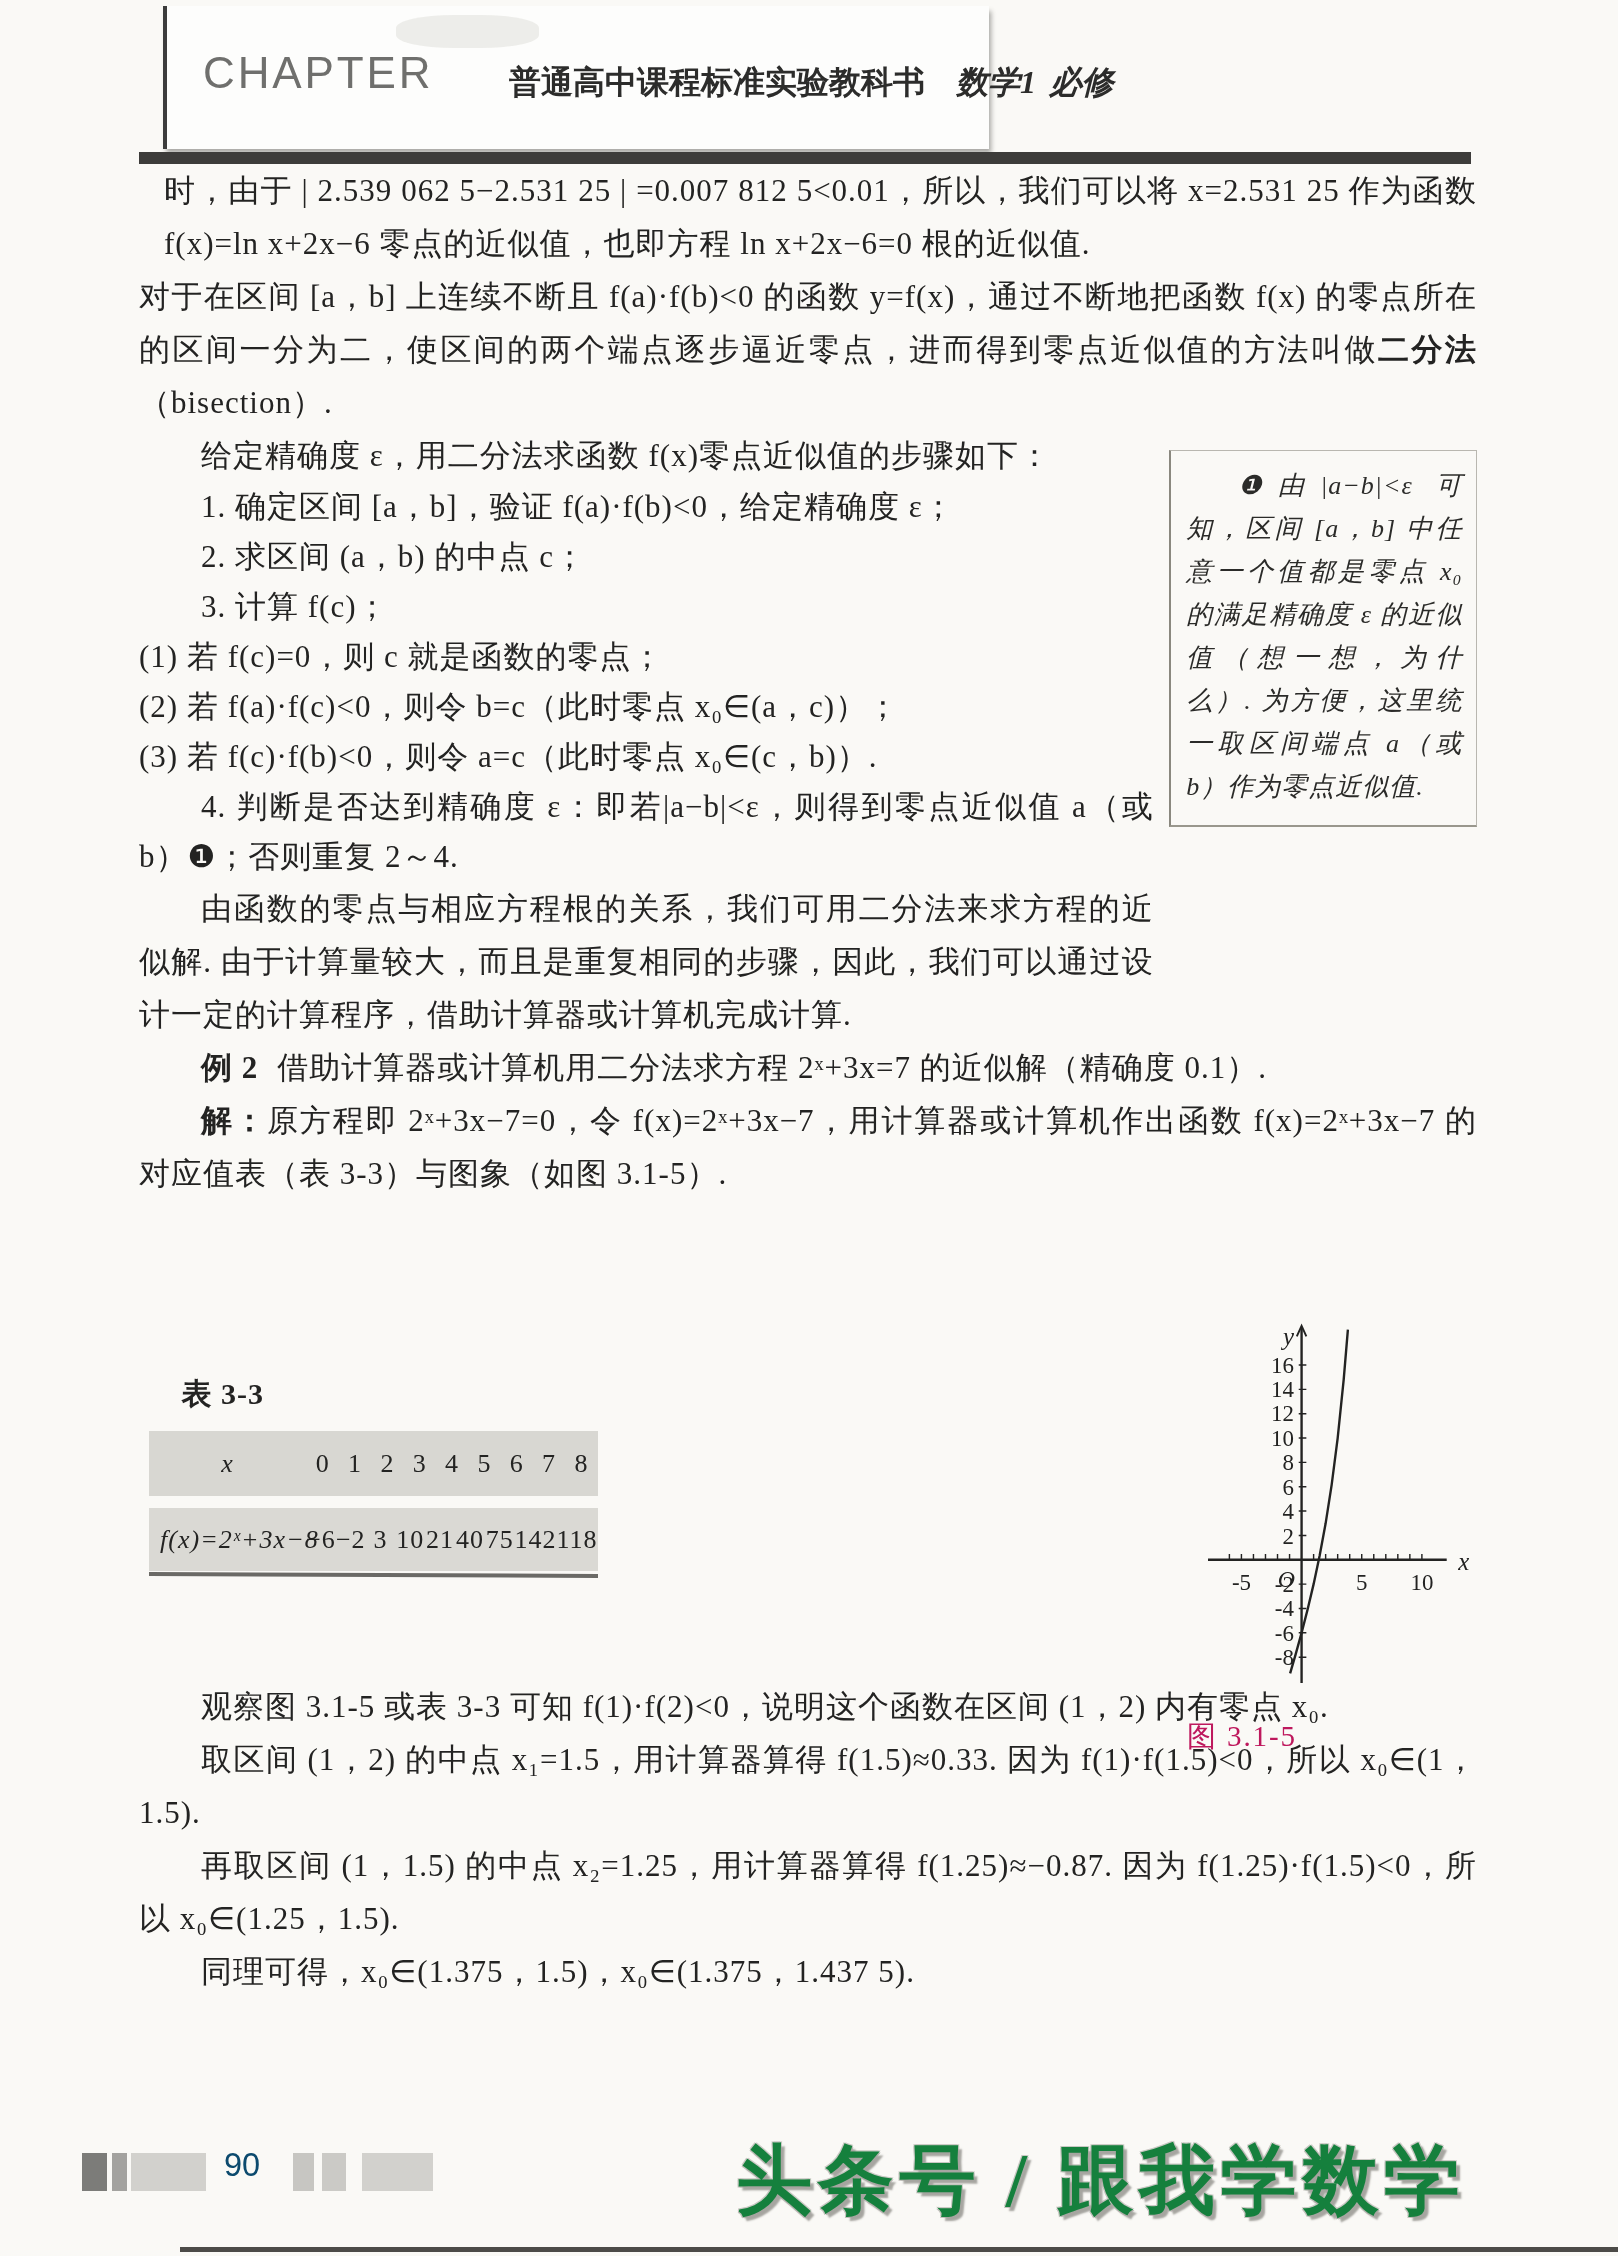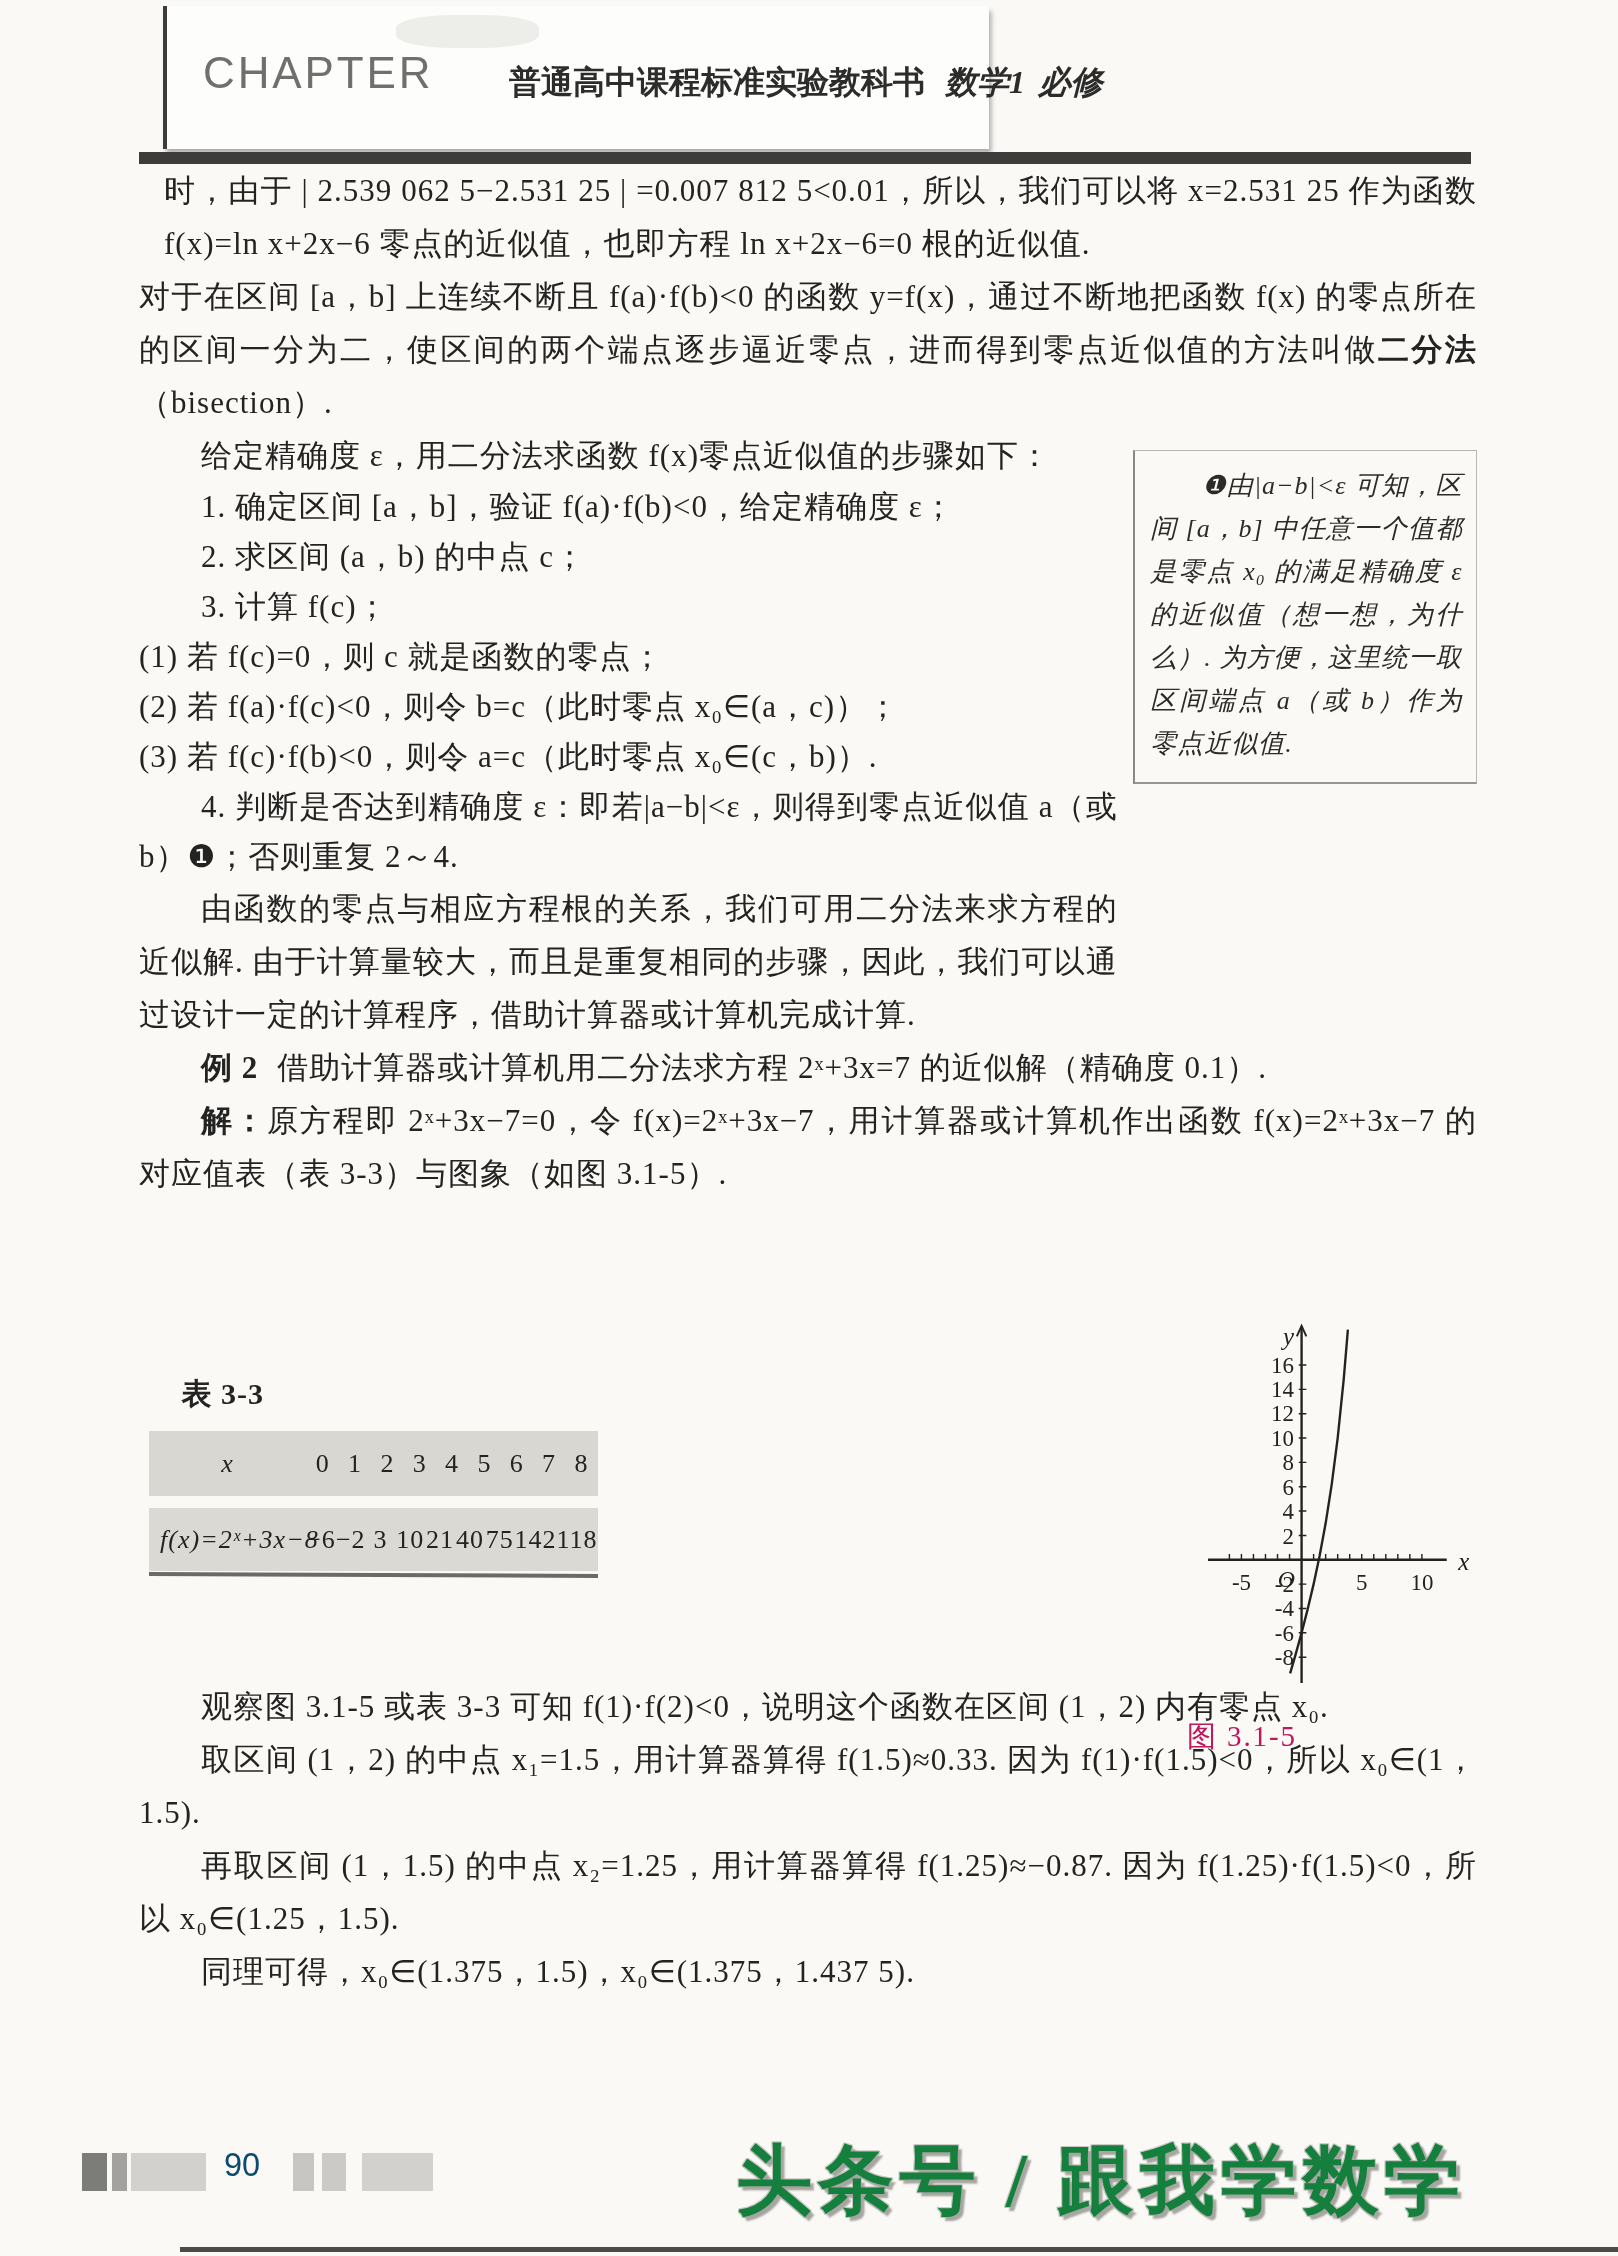--- a/index.html
+++ b/index.html
@@ -15,7 +15,7 @@
         font-size:44px;letter-spacing:2.9px;color:#6f6f6d;}
   .htitle{position:absolute;left:342px;top:55px;white-space:nowrap;font-size:32px;color:#2c2c2b;}
   .htitle .series{font-weight:600;}
-  .htitle .subj{font-weight:700;font-style:italic;margin-left:20px;}
+  .htitle .subj{font-weight:700;font-style:italic;margin-left:31px;}
   .htitle .edi{font-weight:700;font-style:italic;margin-left:13.4px;}
   .top-rule{position:absolute;left:139px;top:152px;width:1332px;height:12.4px;background:#3d3c3a;}
   

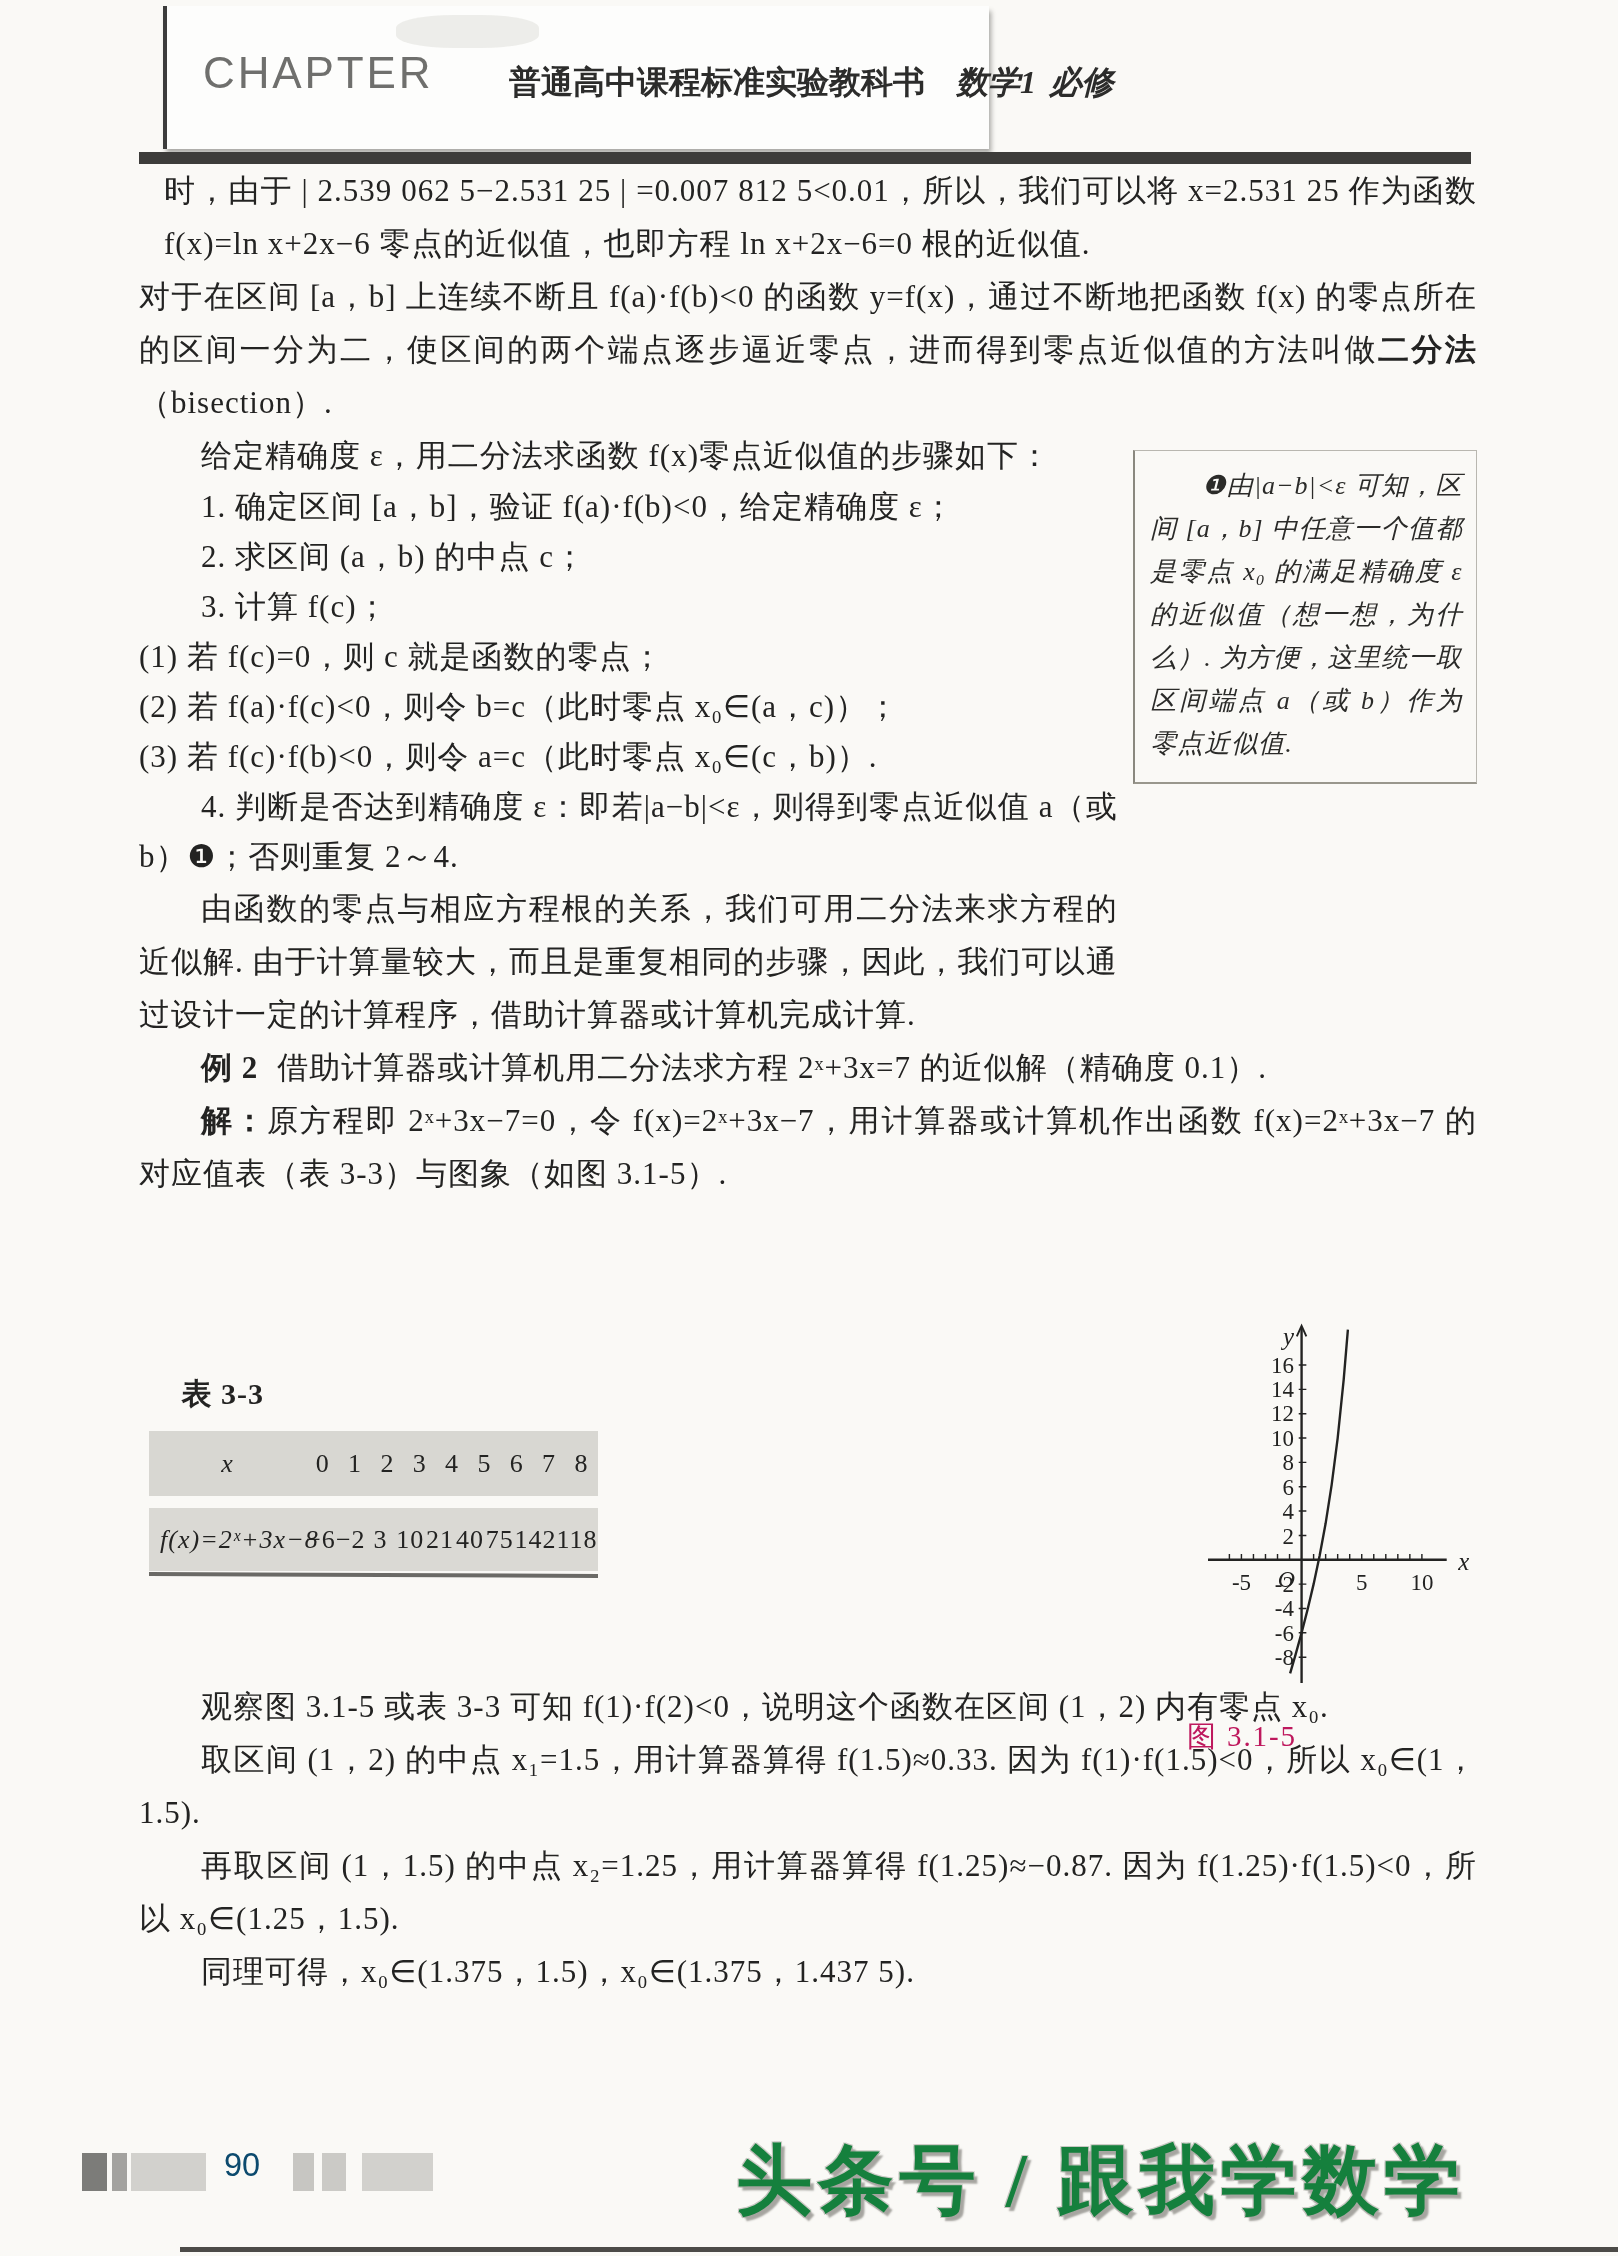--- a/index.html
+++ b/index.html
@@ -28,7 +28,7 @@
   .steps p{line-height:50px;}
   .p4{margin-top:2.9px;}
   
-  .note-wrap{float:right;width:344px;height:516px;margin-left:15.3px;}
+  .note-wrap{float:right;width:308px;height:516px;margin-left:15.3px;}
   .note{margin-top:21px;border:1px solid #b9b7b0;border-left:2.9px solid #8a887f;
         border-bottom:2.9px solid #99978d;padding:13.4px 13.4px 17px 15.3px;
         font-size:26px;line-height:43px;font-style:italic;text-indent:2em;

